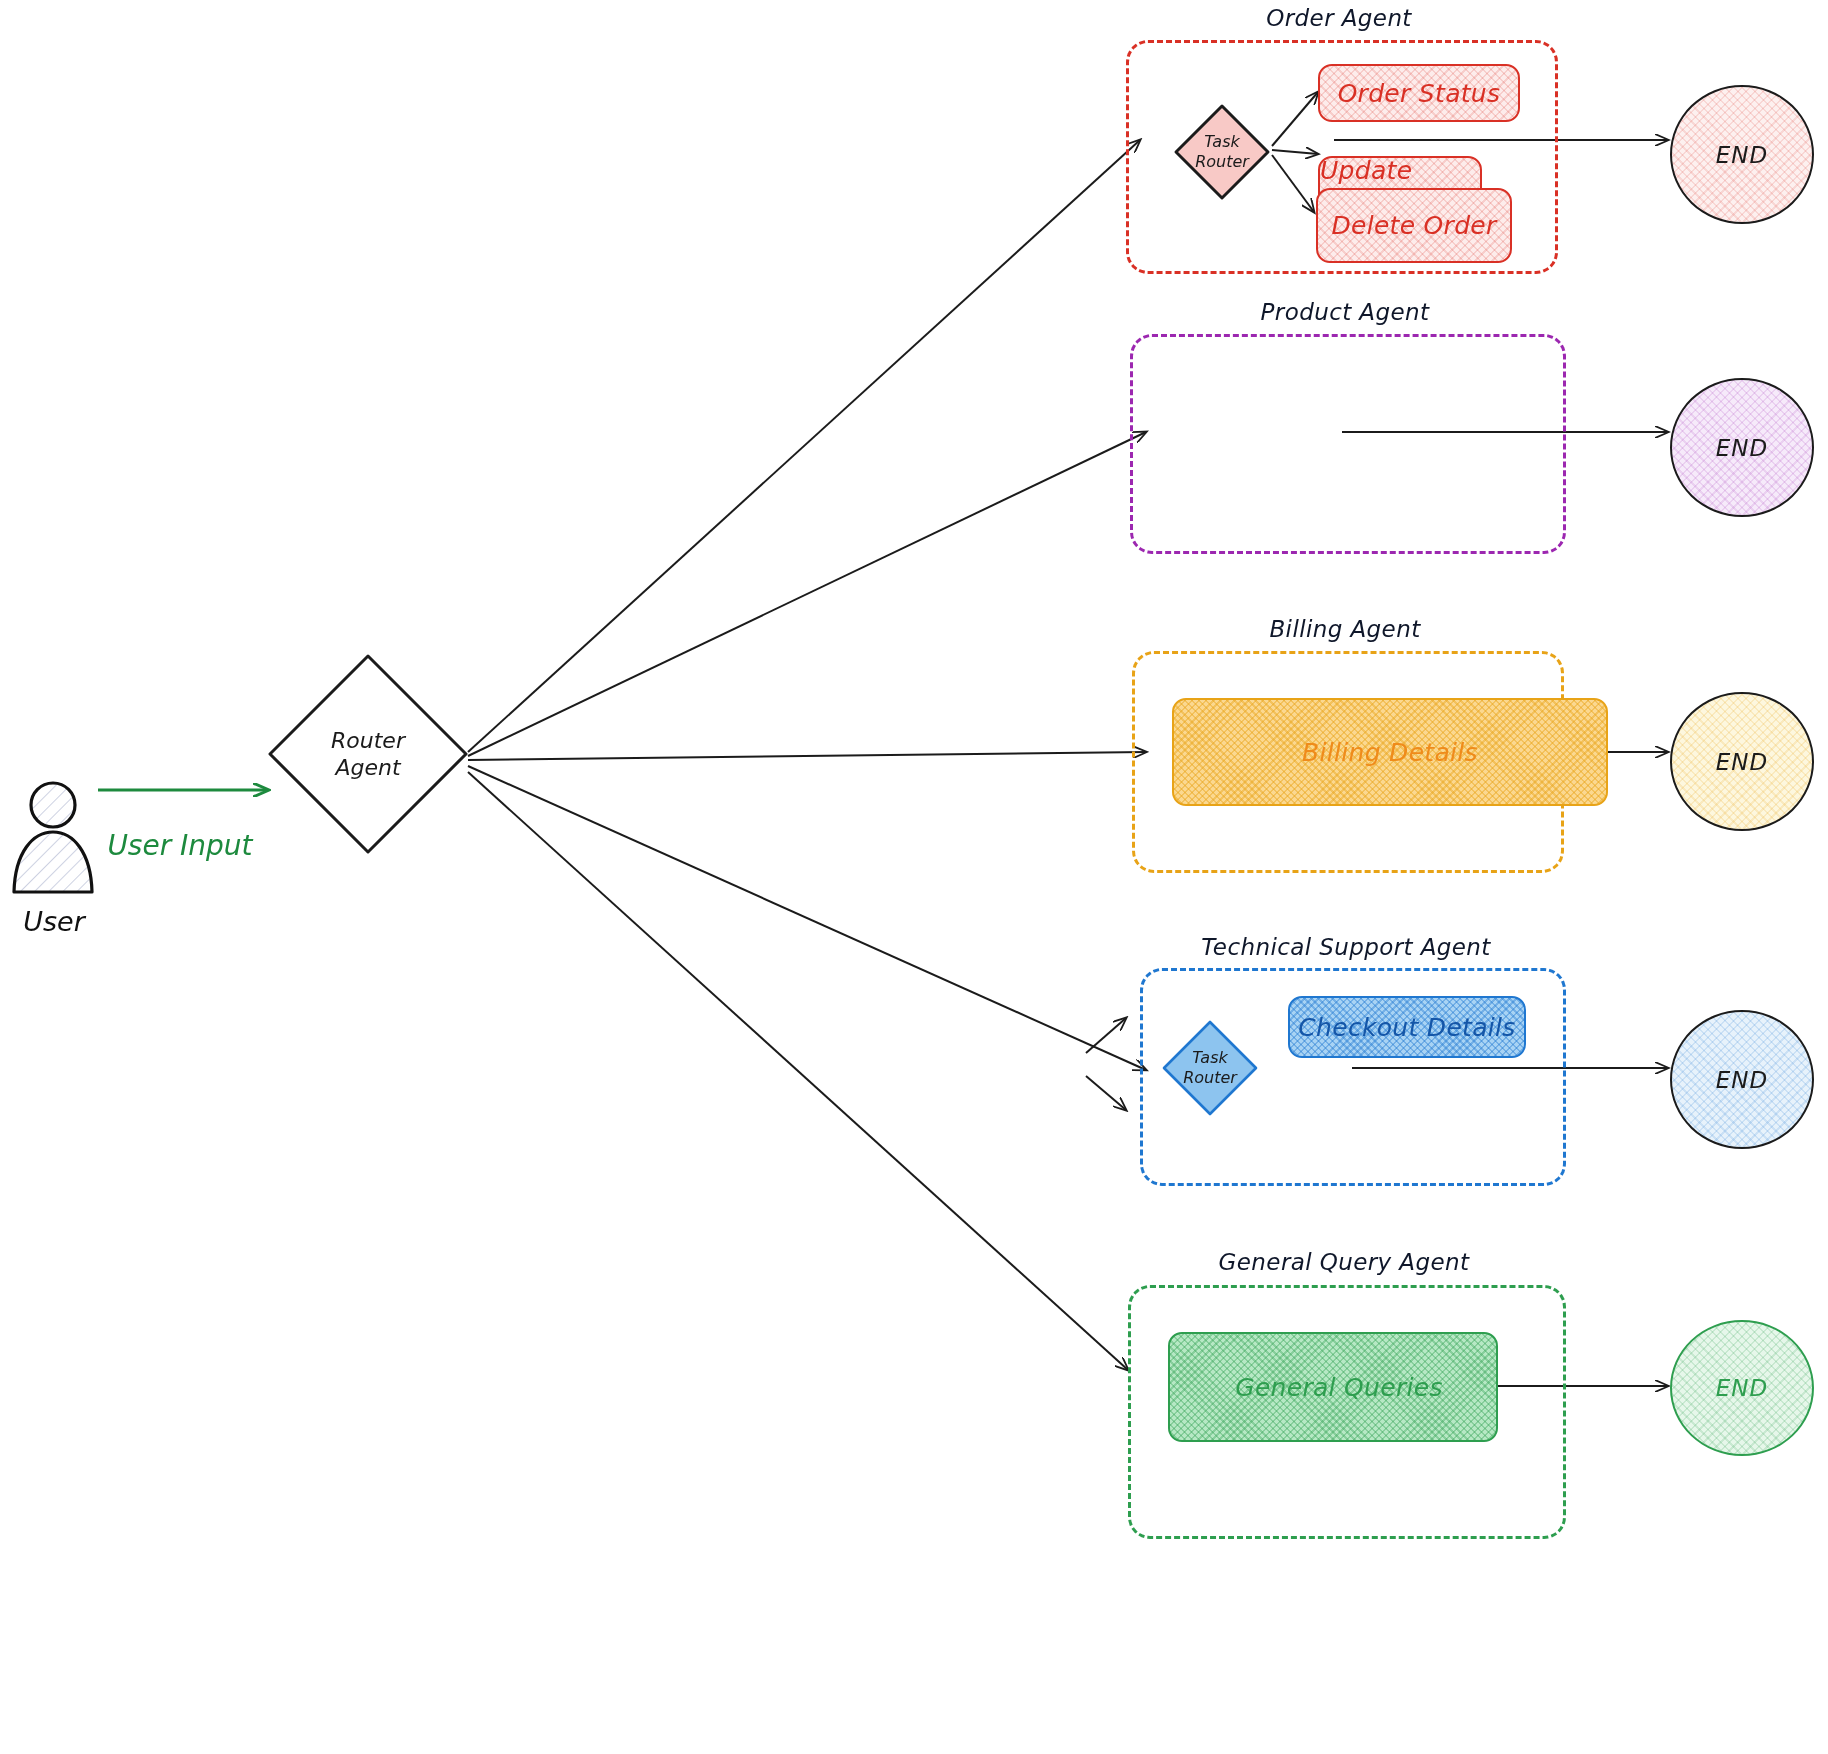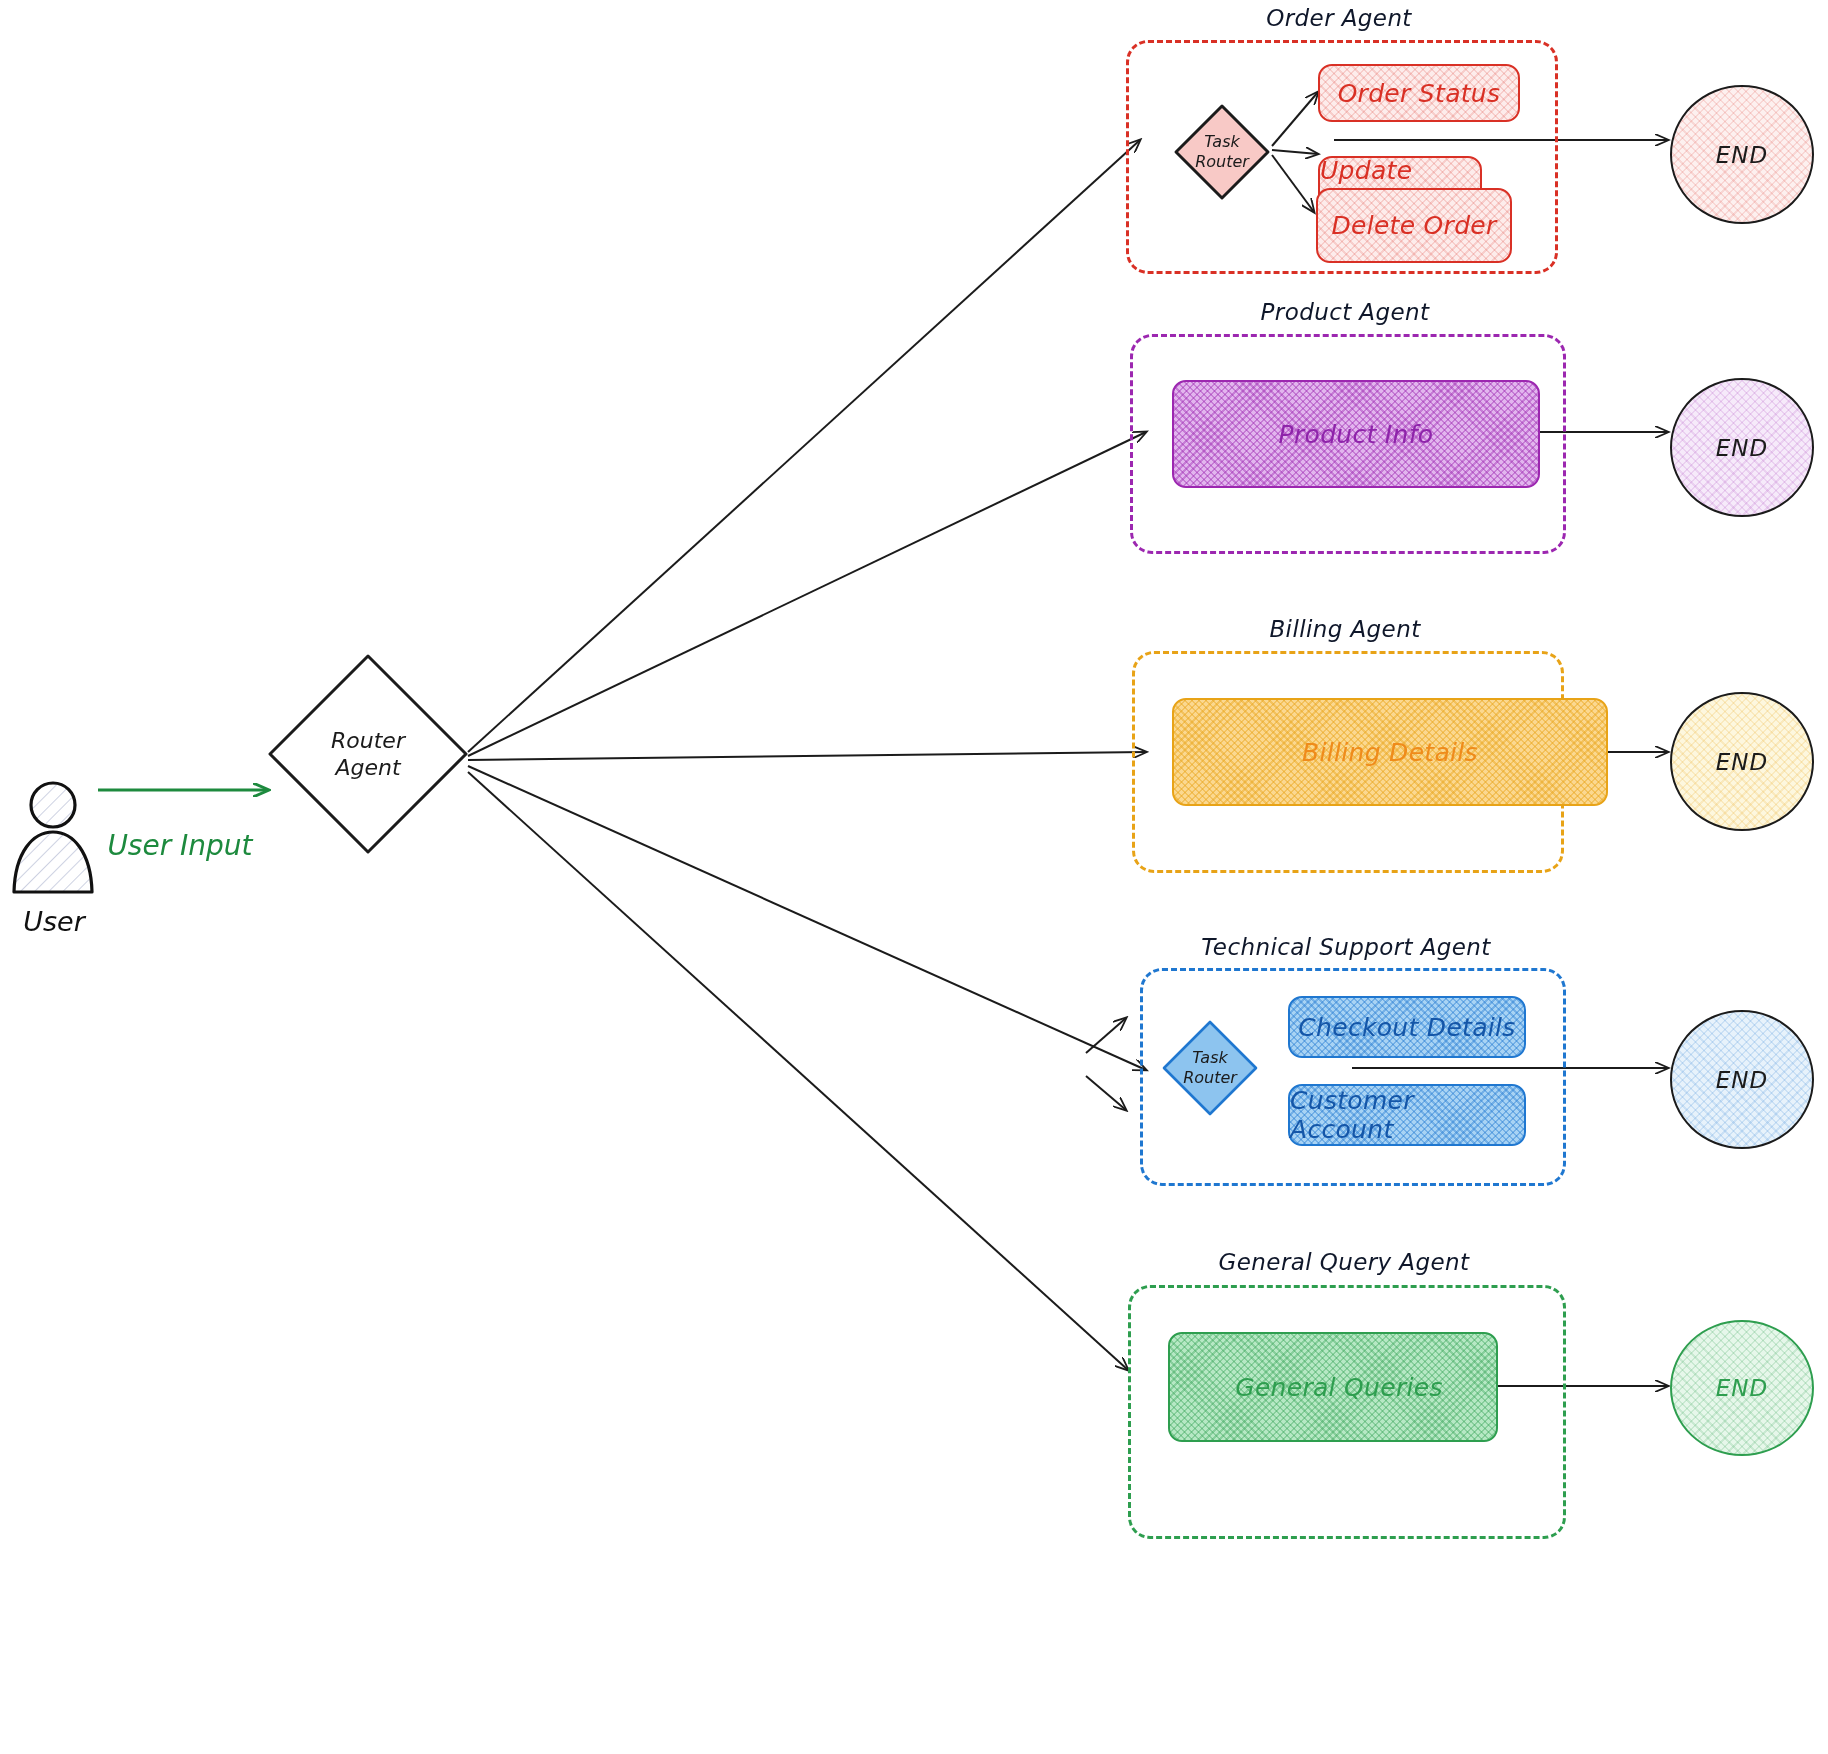--- a/index.html
+++ b/index.html
@@ -249,11 +249,6 @@
   <div class="group-title" style="left:1130px; top:299px; width:430px;">Product Agent</div>
   <div class="group" style="left:1130px; top:334px; width:430px; height:214px; border-color:#9c27b0;"></div>
 
-  <div class="taskbox" style="left:1172px; top:380px; width:368px; height:108px; border-color:#9c27b0; color:#8e24aa;
-              background:
-                repeating-linear-gradient(45deg, rgba(156,39,176,.40) 0 1.7px, transparent 1.7px 5px),
-                repeating-linear-gradient(-45deg, rgba(156,39,176,.40) 0 1.7px, transparent 1.7px 5px),
-                #e2b5ee;">Product Info</div>
 
   <div class="endcircle" style="left:1670px; top:378px; width:140px; height:135px; border:2.6px solid #1b1b1b; color:#1b1b1b;
               background:

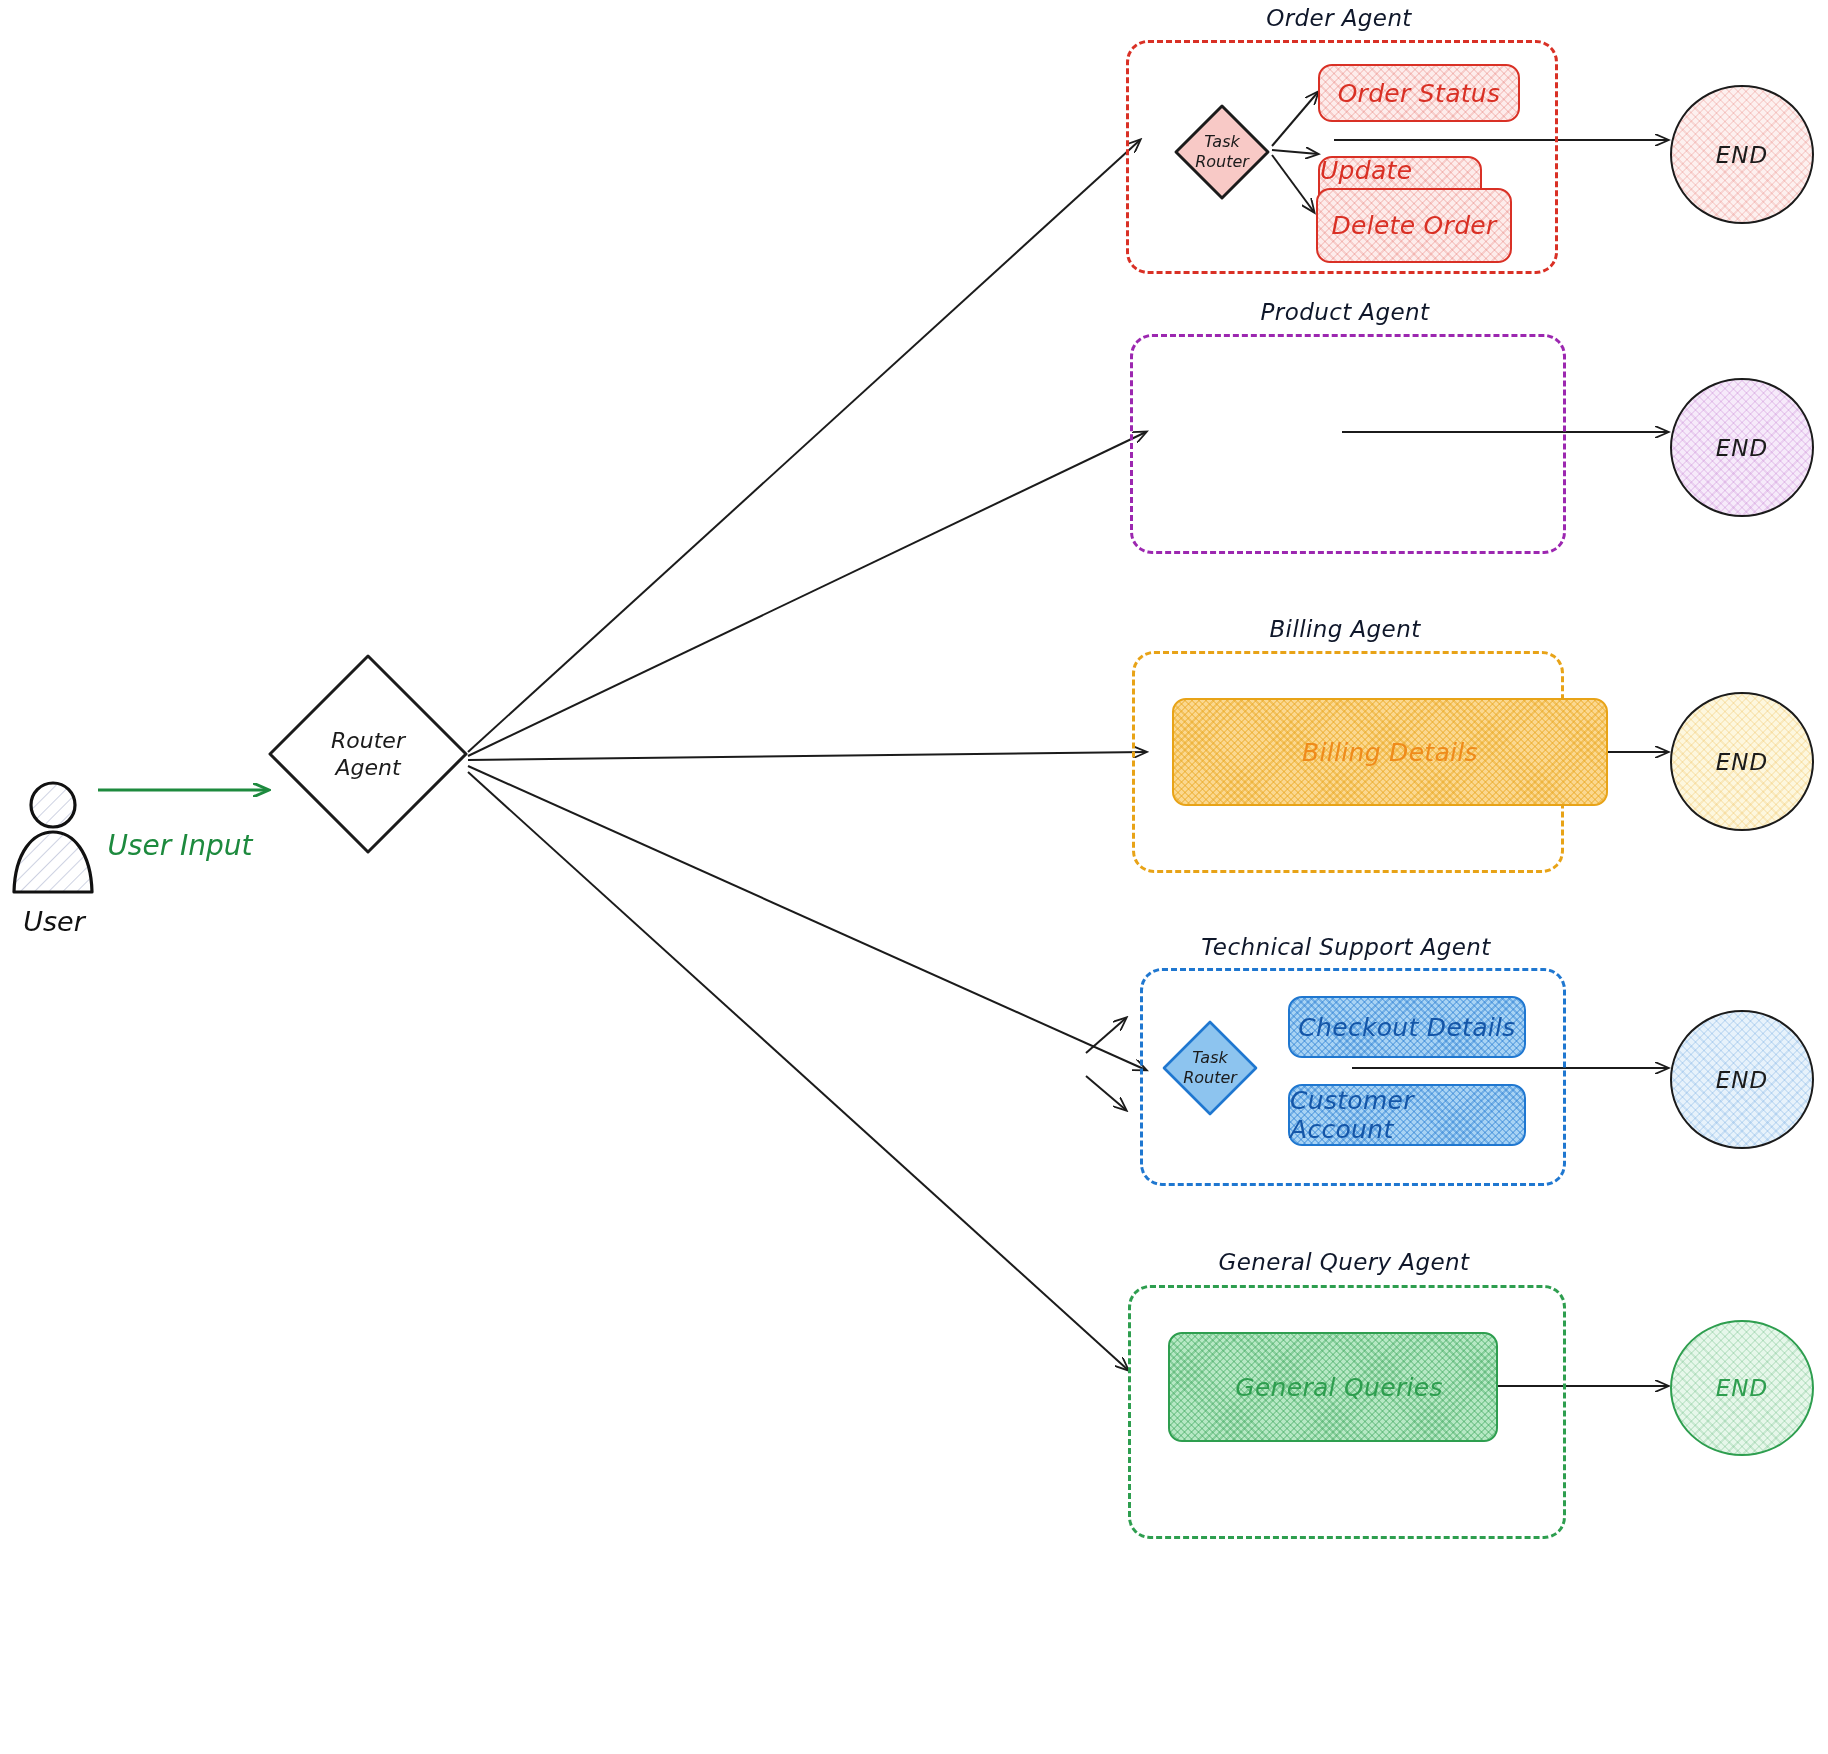--- a/index.html
+++ b/index.html
@@ -289,11 +289,6 @@
                 repeating-linear-gradient(45deg, rgba(31,119,208,.38) 0 1.7px, transparent 1.7px 5px),
                 repeating-linear-gradient(-45deg, rgba(31,119,208,.38) 0 1.7px, transparent 1.7px 5px),
                 #a8d3f4;">Checkout Details</div>
-  <div class="taskbox" style="left:1288px; top:1084px; width:238px; height:62px; border-color:#1f77d0; color:#1456a8;
-              background:
-                repeating-linear-gradient(45deg, rgba(31,119,208,.38) 0 1.7px, transparent 1.7px 5px),
-                repeating-linear-gradient(-45deg, rgba(31,119,208,.38) 0 1.7px, transparent 1.7px 5px),
-                #a8d3f4;">Customer Account</div>
 
   <div class="endcircle" style="left:1670px; top:1010px; width:140px; height:135px; border:2.6px solid #1b1b1b; color:#1b1b1b;
               background:

